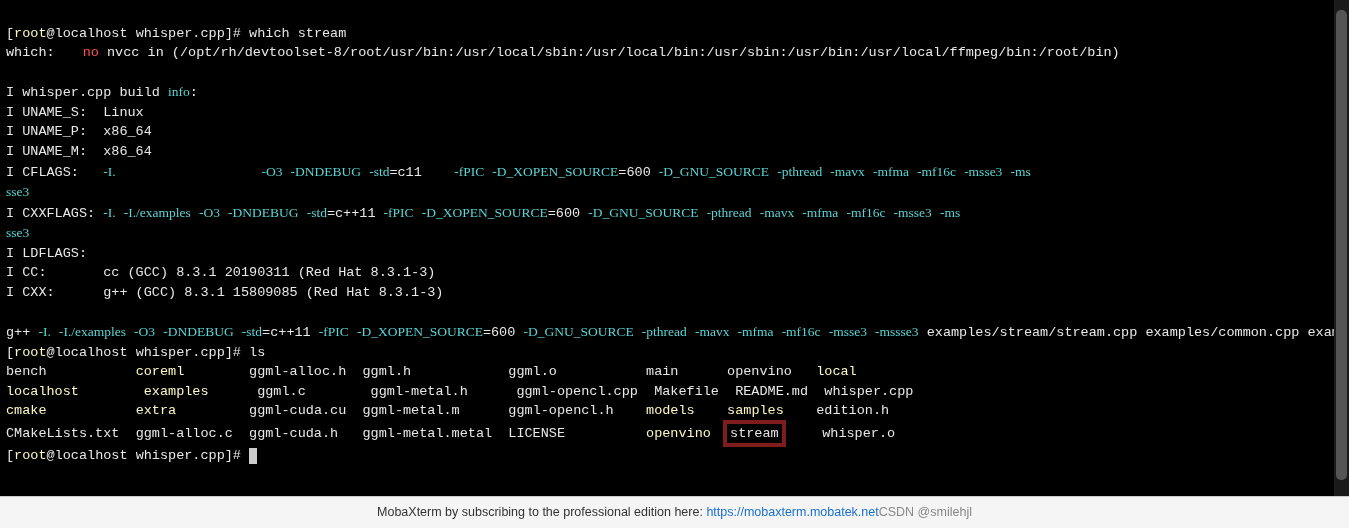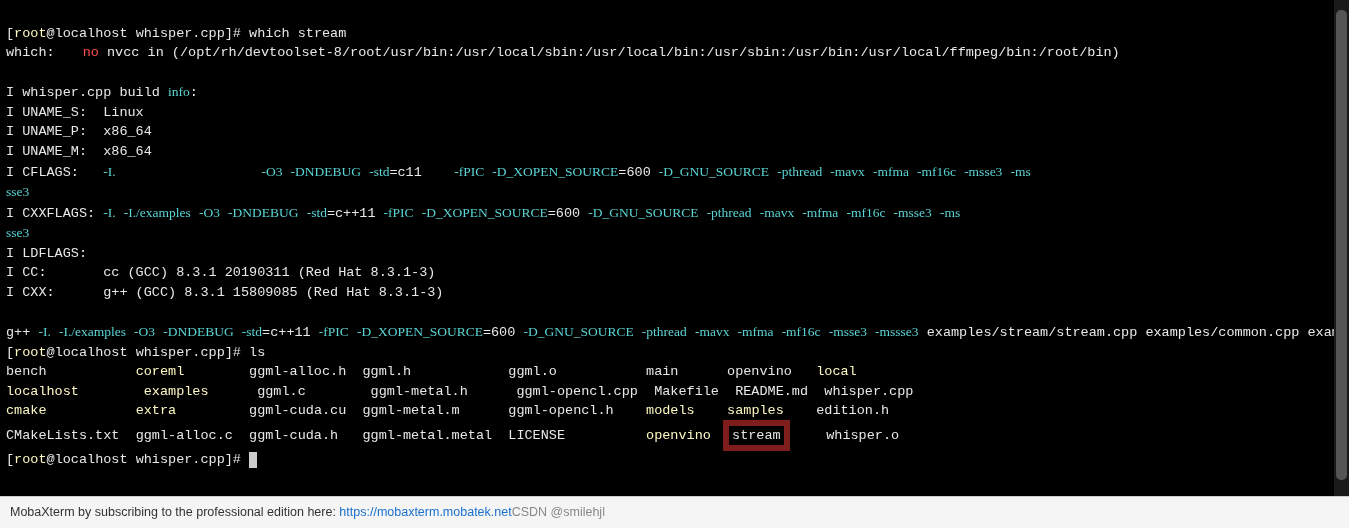--- a/index.html
+++ b/index.html
@@ -63,7 +63,7 @@
       border-radius: 5px;
     }
     .highlight-box {
-      border: 6px solid #7f1d1d;
+      border: 4px solid #7f1d1d;
       padding: 0 3px;
       margin: -1px -4px;
       display: inline-block;

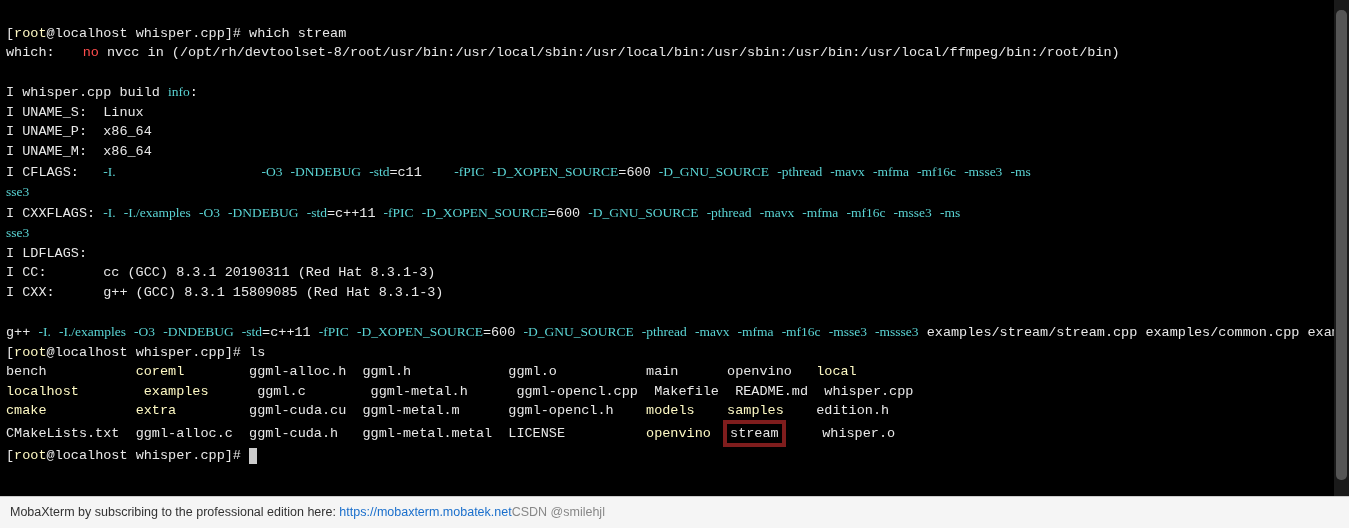--- a/index.html
+++ b/index.html
@@ -39,7 +39,7 @@
       font-size: 12.5px;
       display: flex;
       align-items: center;
-      justify-content: flex-start;
+      justify-content: center;
       padding: 0 10px;
       color: #333;
     }

